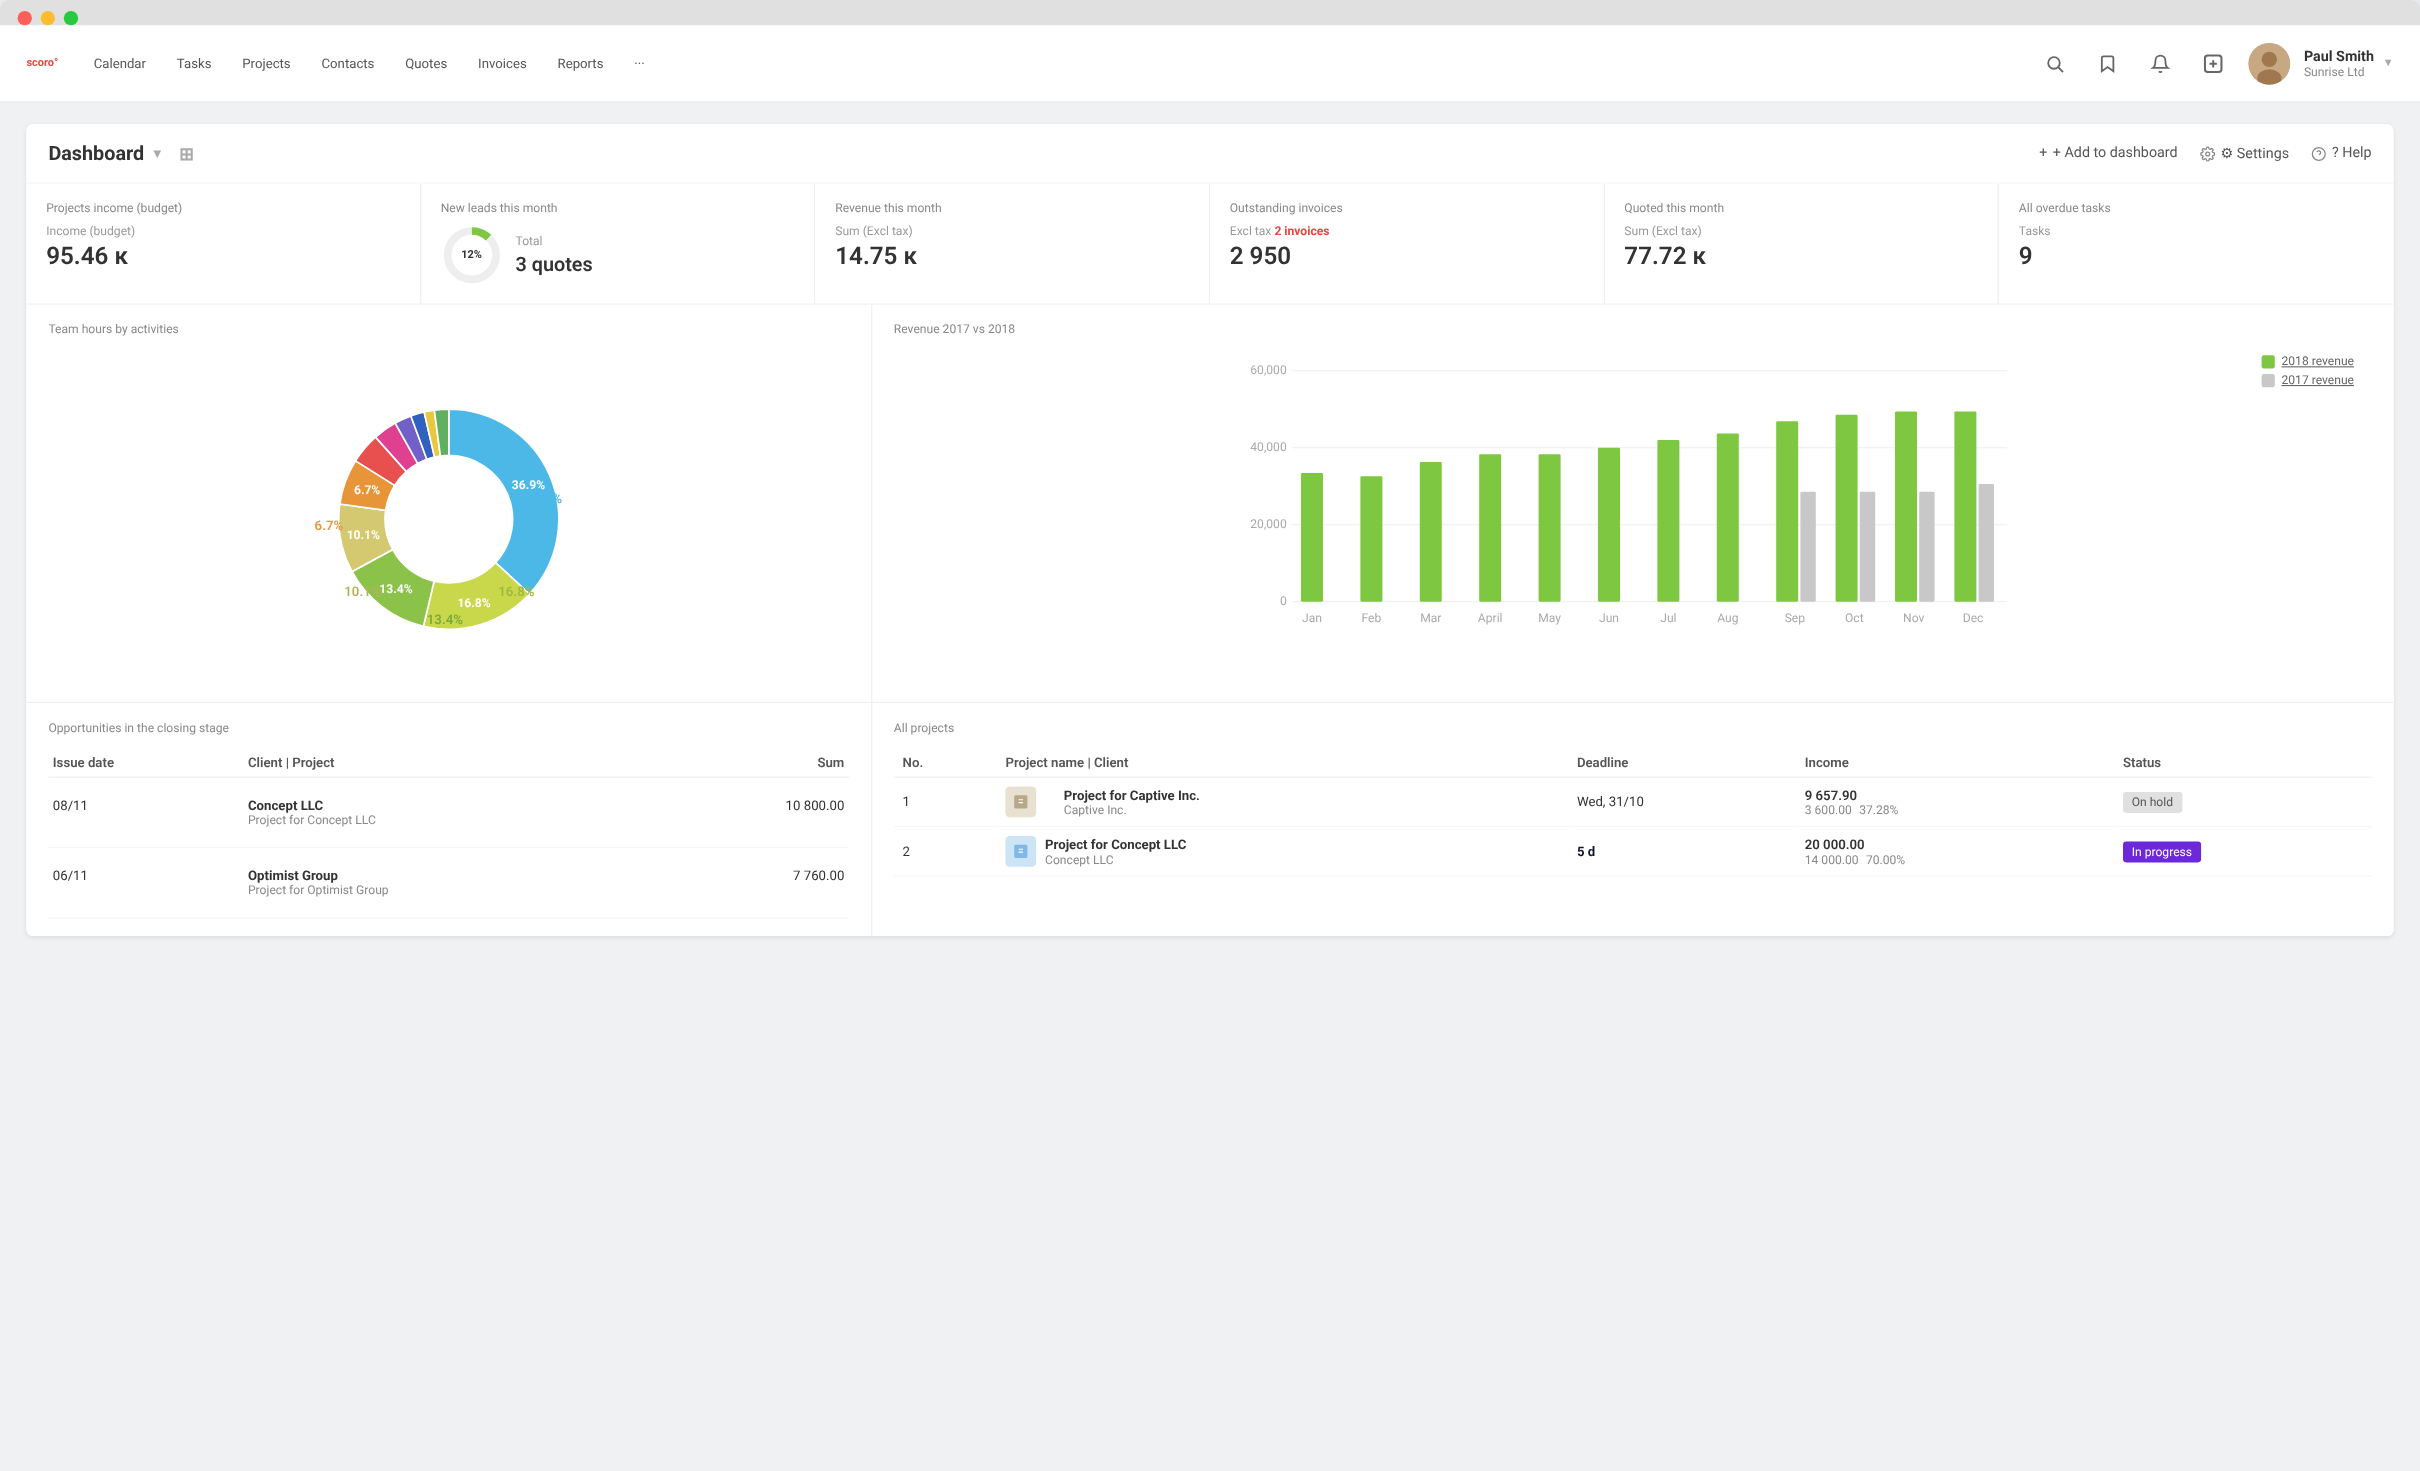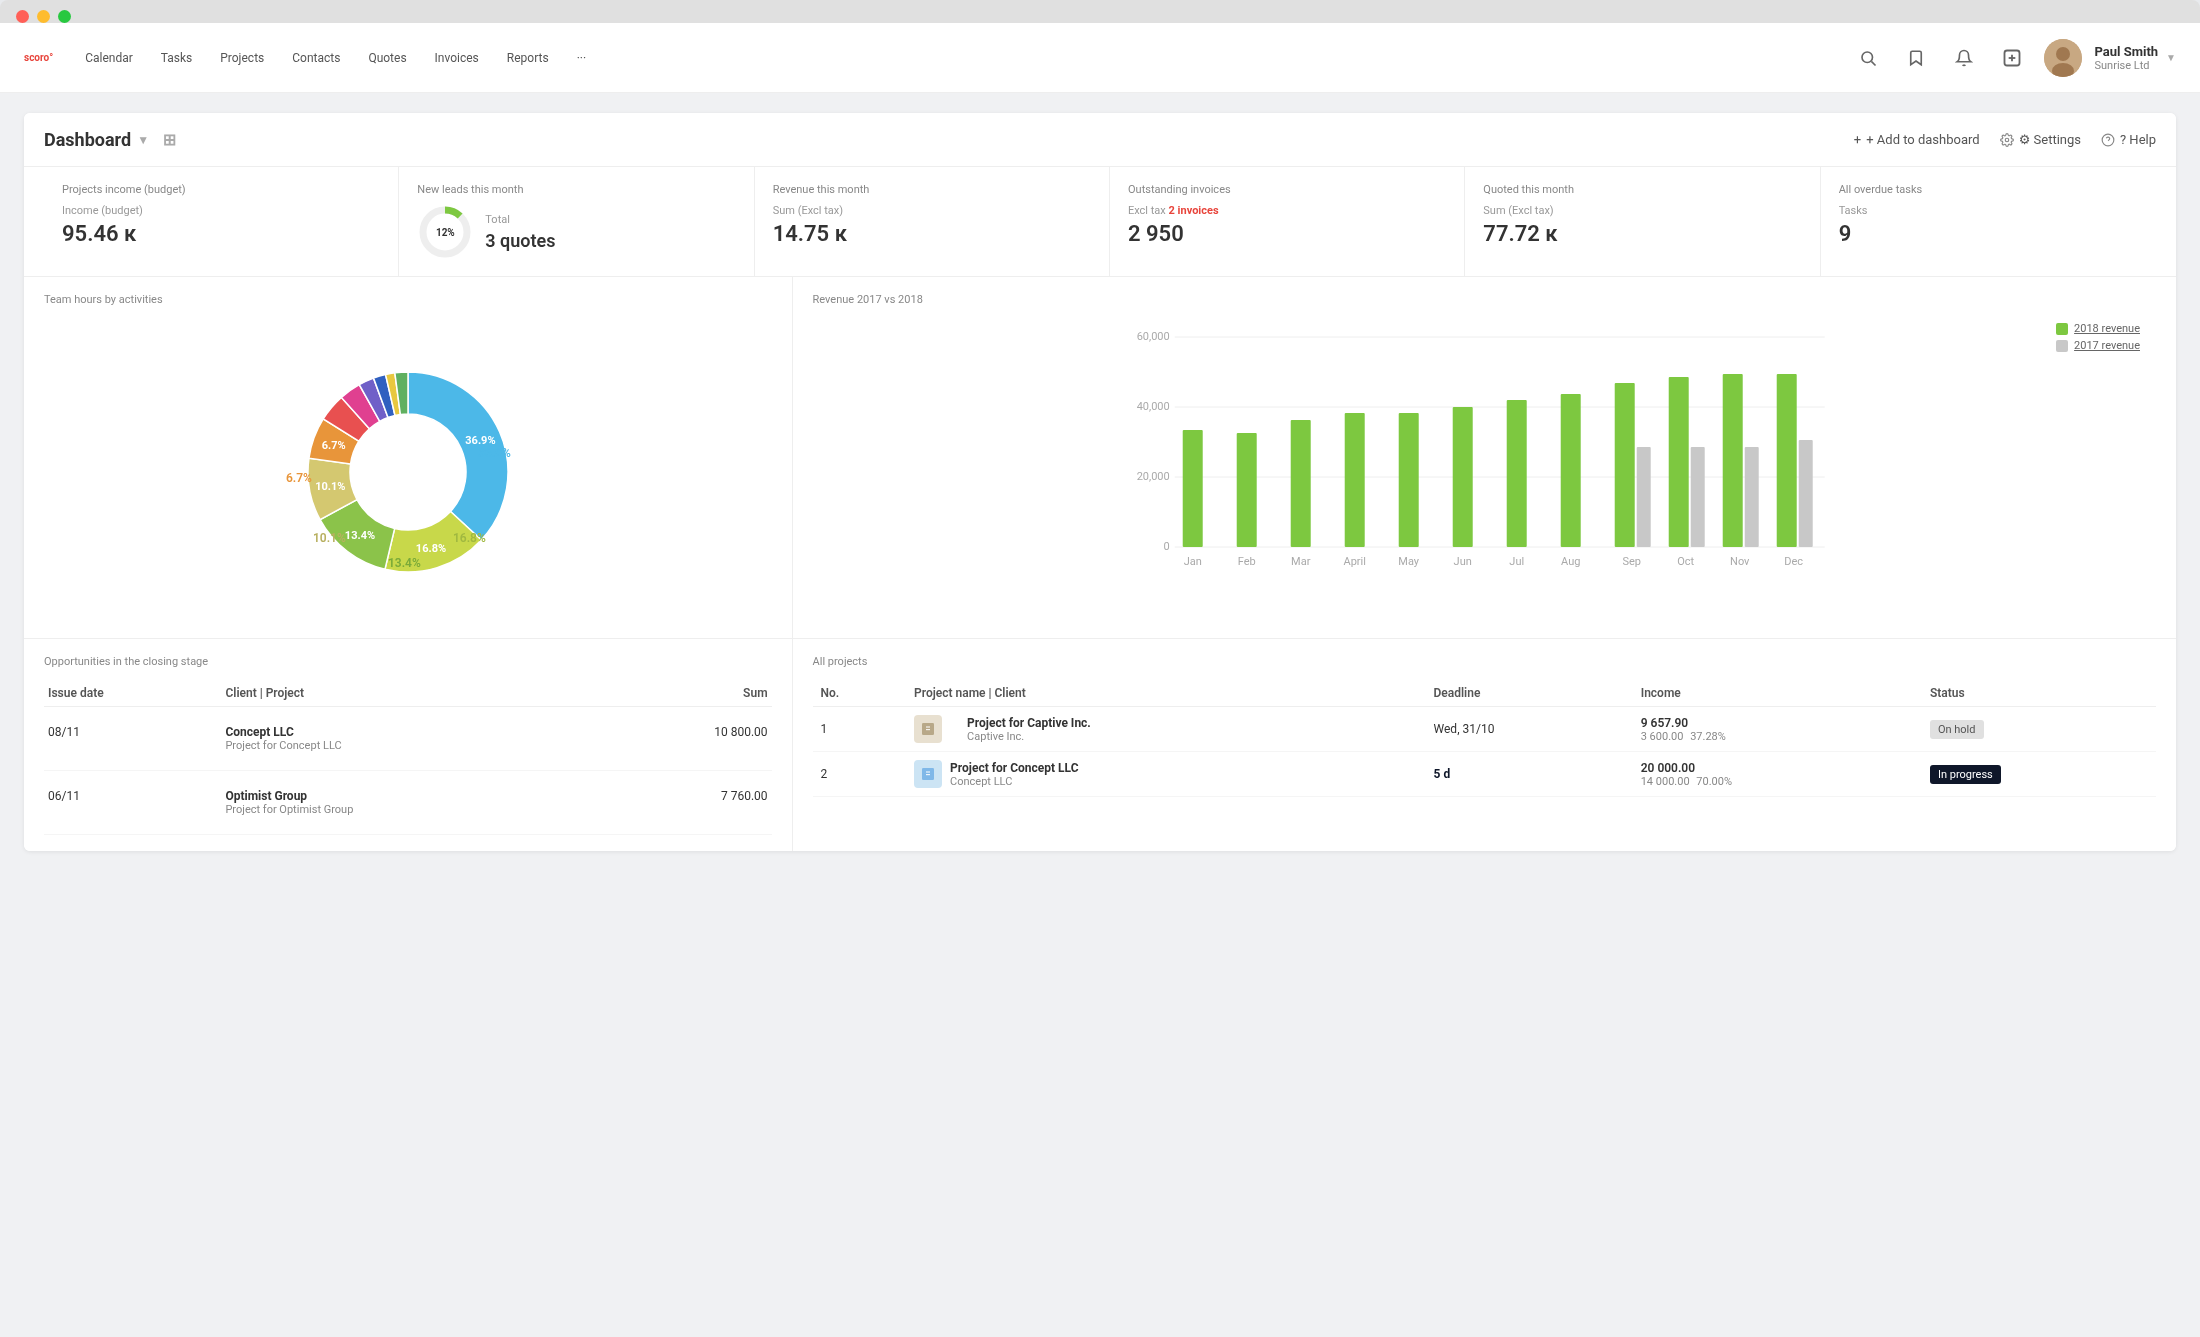--- a/index.html
+++ b/index.html
@@ -124,7 +124,6 @@
       gap: 0;
       background: #fff;
       border-bottom: 1px solid #eee;
-      padding-left: 20px;
     }
     .kpi-card {
       padding: 16px 18px;

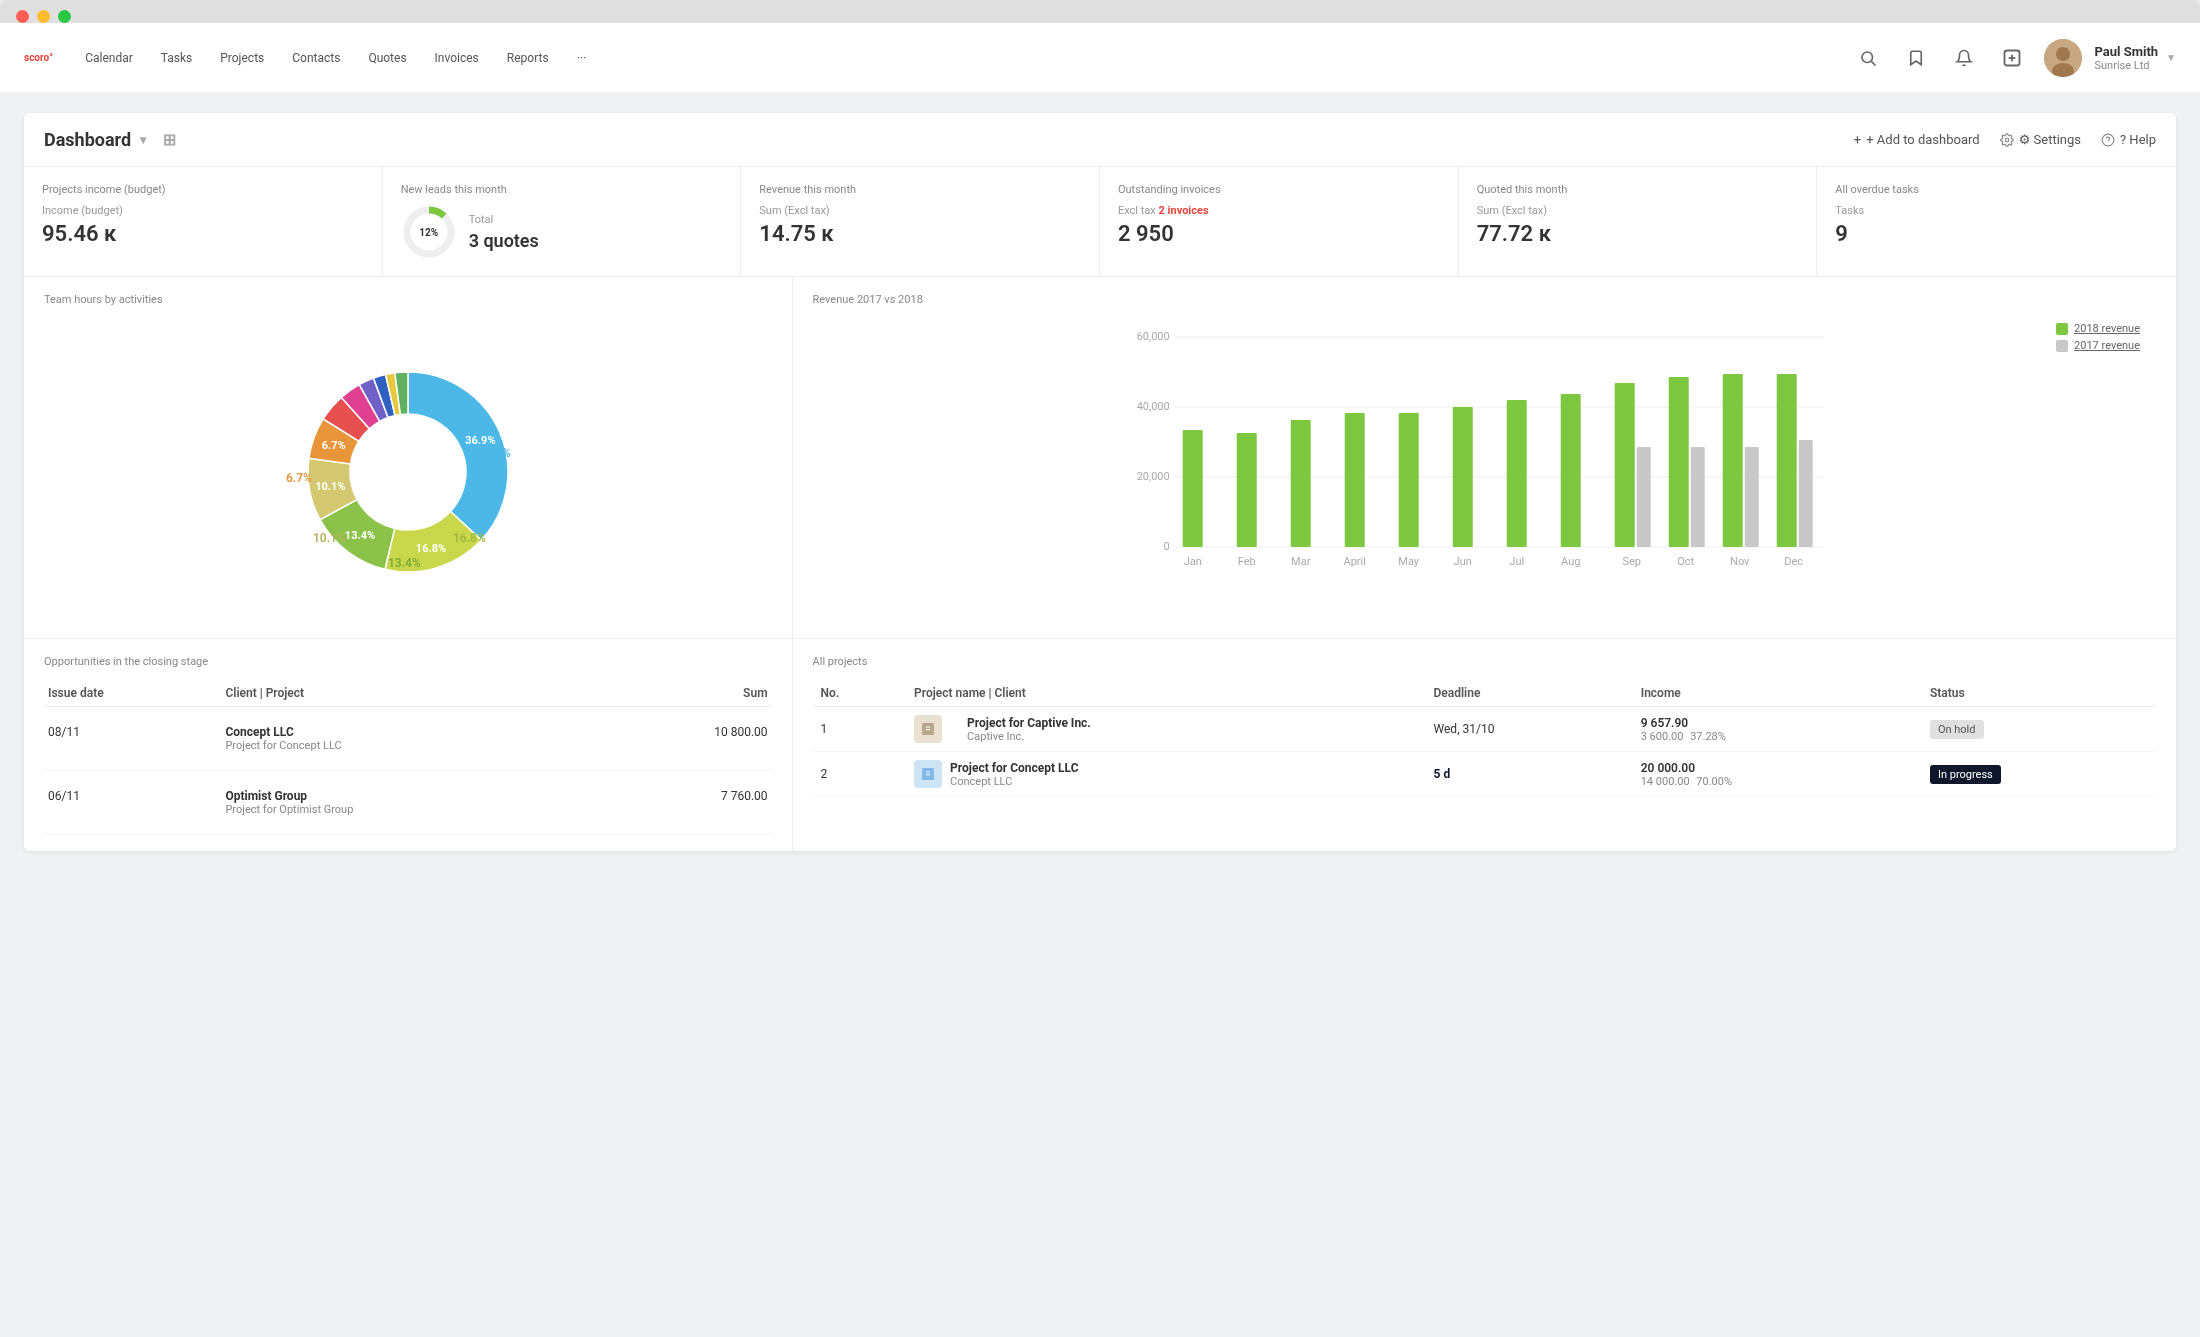--- a/index.html
+++ b/index.html
@@ -223,7 +223,7 @@
       font-weight: 400;
     }
     .badge-hold { background: #e0e0e0; color: #555; }
-    .badge-progress { background: #0f172a; color: #fff; }
+    .badge-progress { background: #6d28d9; color: #fff; }
     .income-primary { font-size: 12px; font-weight: 600; }
     .income-secondary { font-size: 11px; color: #888; }
     .deadline-red { color: #0f172a; font-weight: 700; }

